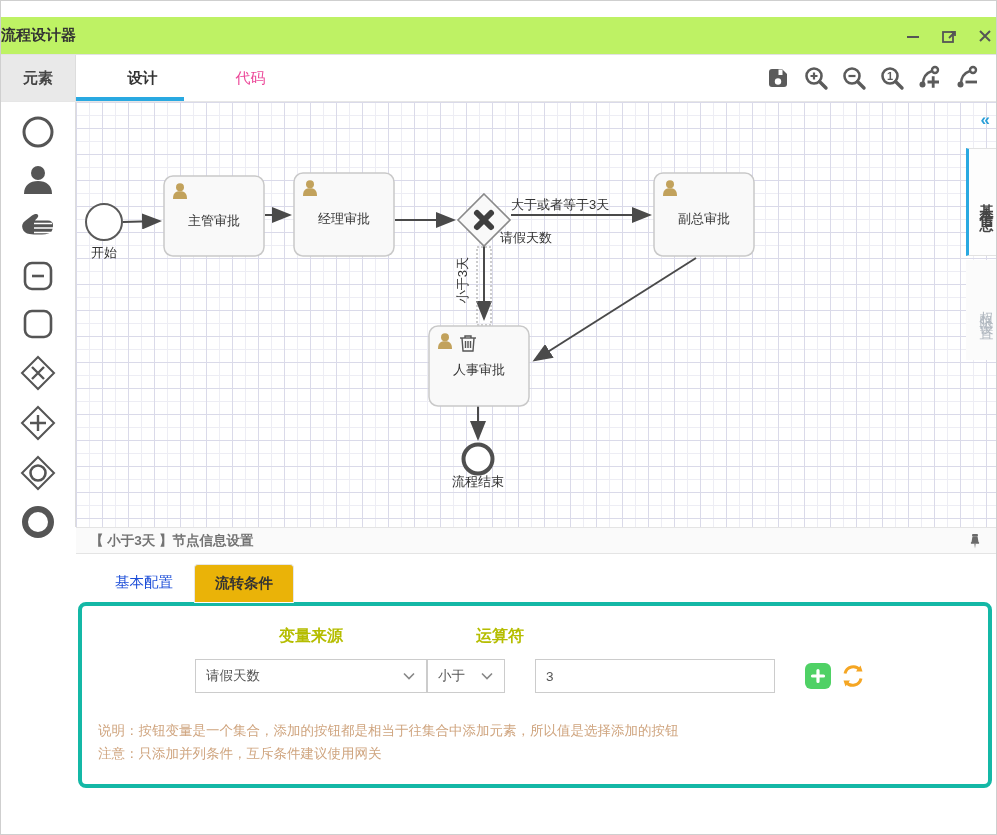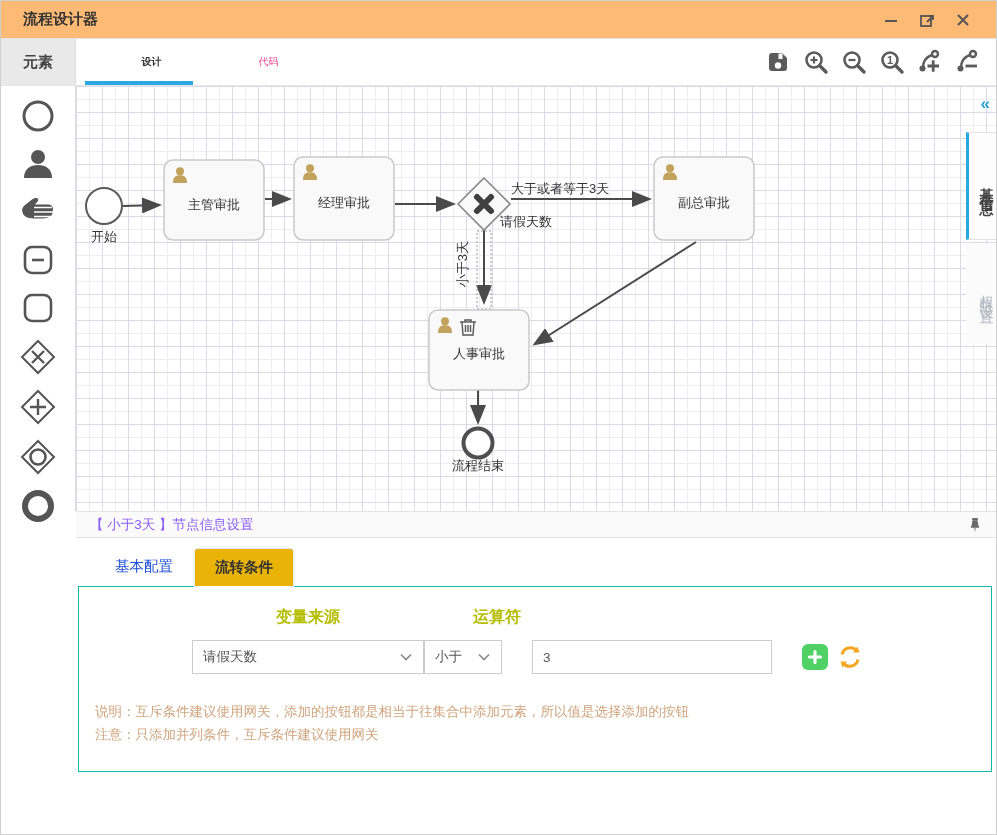--- a/index.html
+++ b/index.html
@@ -8,7 +8,7 @@
   .window { width:997px; height:835px; background:#fff; border:1px solid #cfcfcf; position:relative; overflow:hidden; }
 
   
-  .titlebar { height:38px; background:#fdba74; border-bottom:1px solid #e2e2e2; display:flex; align-items:center; padding:0 22px; }
+  .titlebar { height:38px; background:#bef264; border-bottom:1px solid #e2e2e2; display:flex; align-items:center; padding:0 0;margin-top:16px; }
   .titlebar .title { font-size:15px; font-weight:bold; color:#333; }
   .win-controls { margin-left:auto; display:flex; align-items:center; gap:14px; }
   .win-btn { width:22px; height:22px; display:flex; align-items:center; justify-content:center; cursor:pointer; }

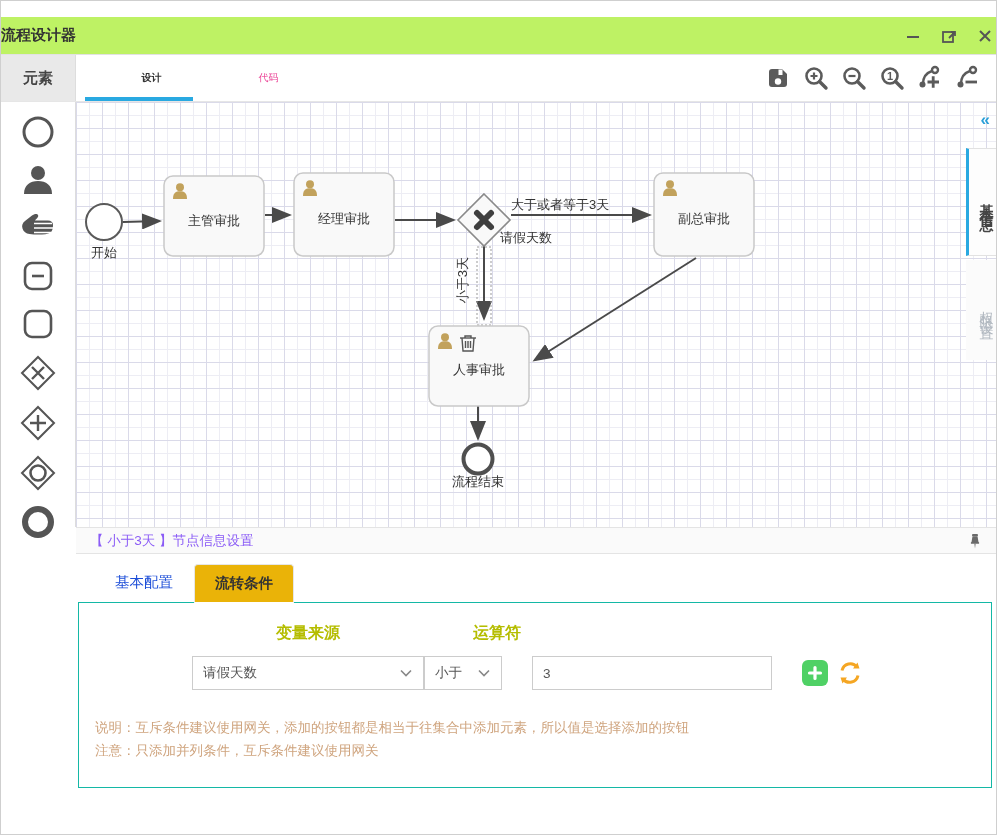--- a/index.html
+++ b/index.html
@@ -14,7 +14,7 @@
   .win-btn { width:22px; height:22px; display:flex; align-items:center; justify-content:center; cursor:pointer; }
 
   
-  .tabstrip { height:46px; display:flex; align-items:stretch; background:#fff; position:relative;gap:9px; }
+  .tabstrip { height:46px; display:flex; align-items:stretch; background:#fff; position:relative; }
   .elements-header { width:75px; background:#e9e9e9; display:flex; align-items:center; justify-content:center; font-size:15px; font-weight:bold; color:#444; border-right:1px solid #ddd; }
   .top-tab { width:108px; display:flex; align-items:center; justify-content:center; font-size:10px; cursor:pointer; position:relative;padding-left:25px; }
   .top-tab.active { color:#333; font-weight:bold; }

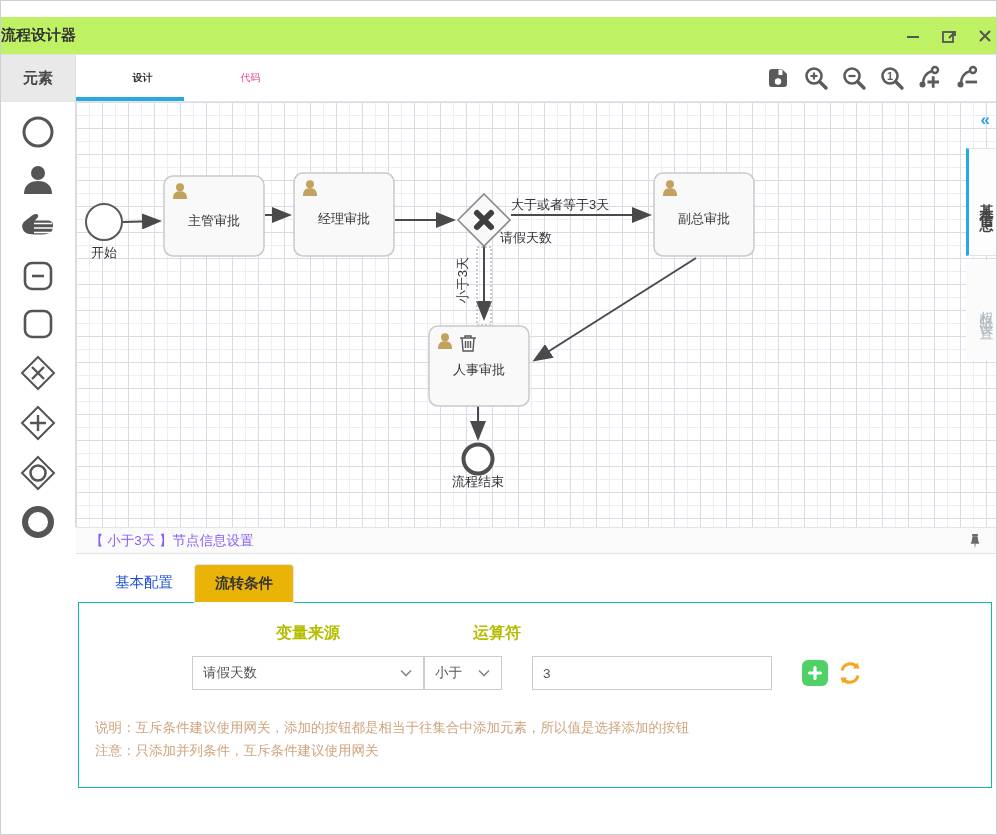--- a/index.html
+++ b/index.html
@@ -16,7 +16,7 @@
   
   .tabstrip { height:46px; display:flex; align-items:stretch; background:#fff; position:relative; }
   .elements-header { width:75px; background:#e9e9e9; display:flex; align-items:center; justify-content:center; font-size:15px; font-weight:bold; color:#444; border-right:1px solid #ddd; }
-  .top-tab { width:108px; display:flex; align-items:center; justify-content:center; font-size:10px; cursor:pointer; position:relative;padding-left:25px; }
+  .top-tab { width:108px; display:flex; align-items:center; justify-content:center; font-size:15px; cursor:pointer; position:relative;padding-left:25px; }
   .top-tab.active { color:#333; font-weight:bold; }
   .top-tab.active::after { content:""; position:absolute; left:0; right:0; bottom:0; height:4px; background:#29a9e1; }
   .top-tab.inactive { color:#ec4899;font-family:Liberation Mono, monospace; }

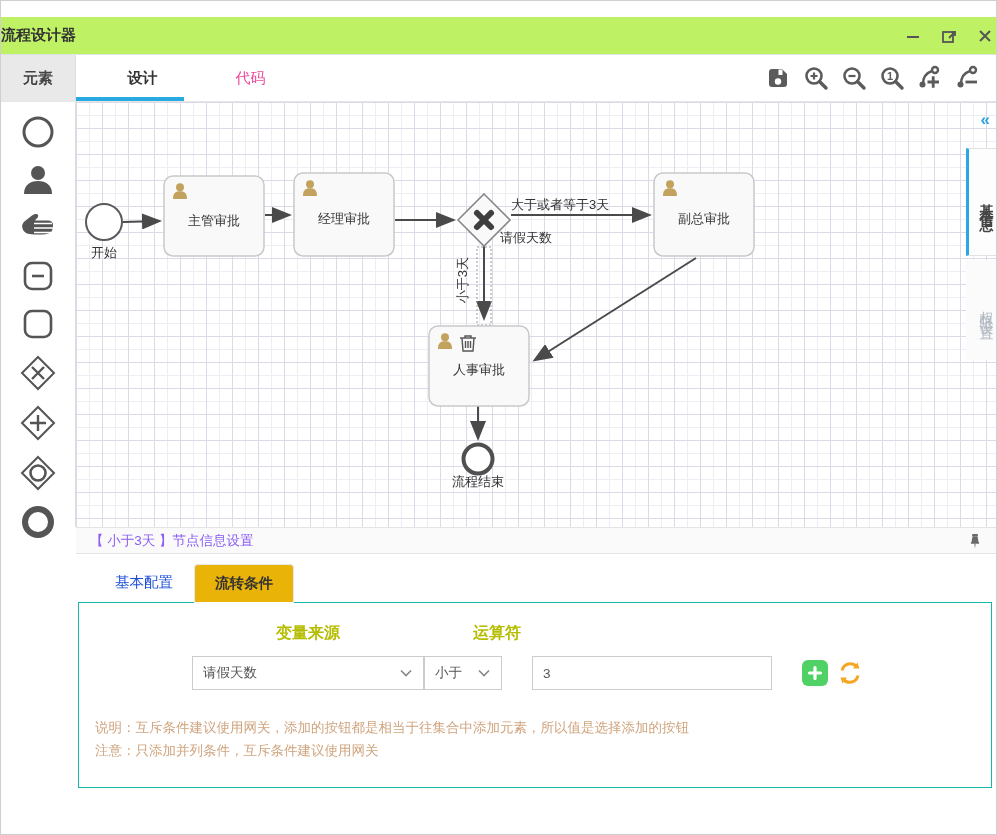--- a/index.html
+++ b/index.html
@@ -51,7 +51,7 @@
   
   .bottom-panel { height:325px; background:#fff; margin-left:75px; }
   .bp-header { height:27px; background:#fafafa; border-top:1px solid #e4e4e4; border-bottom:1px solid #e4e4e4; display:flex; align-items:center; padding:0 14px; }
-  .bp-title { font-size:13.5px; font-weight:normal; color:#8b5cf6; }
+  .bp-title { font-size:13.5px; font-weight:bold; color:#737373; }
   .pin-btn { margin-left:auto; cursor:pointer; display:flex; align-items:center; }
   .bp-tabs { display:flex; align-items:flex-end; height:48px; padding-left:18px; position:relative; }
   .bp-tab { width:100px; height:39px; display:flex; align-items:center; justify-content:center; font-size:14.5px; cursor:pointer; position:relative; z-index:2; }

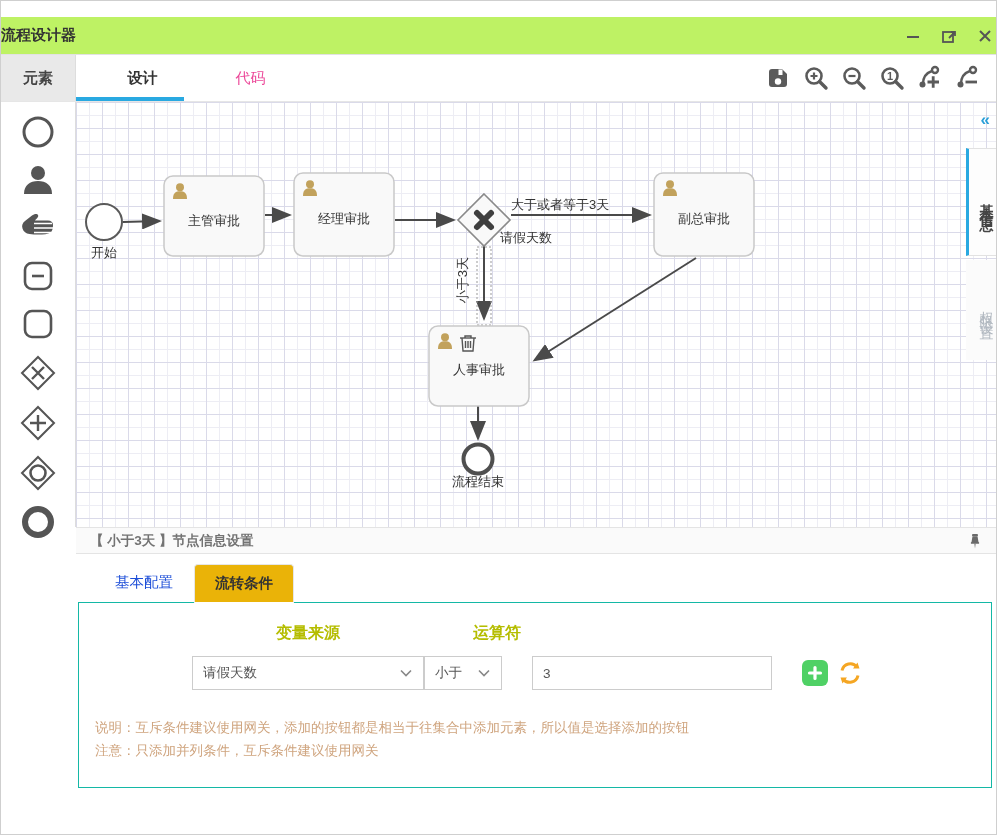--- a/index.html
+++ b/index.html
@@ -57,7 +57,7 @@
   .bp-tab { width:100px; height:39px; display:flex; align-items:center; justify-content:center; font-size:14.5px; cursor:pointer; position:relative; z-index:2; }
   .bp-tab.inactive { color:#1d4ed8; }
   .bp-tab.active { background:#eab308; border:1px solid #e6e6e6; border-bottom:1px solid #fff; border-radius:4px 4px 0 0; color:#333; font-weight:bold; margin-bottom:-1px; }
-  .bp-body { margin:0 4px 0 2px; border:1px solid #14b8a6; border-radius:0; background:#fff; height:186px; padding-top:20px; position:relative; z-index:1; }
+  .bp-body { margin:0 4px 0 2px; border:4px solid #14b8a6; border-radius:8px; background:#fff; height:186px; padding-top:20px; position:relative; z-index:1; }
 
   .form-row { display:flex; padding-left:113px; align-items:center; }
   .form-labels { display:flex; padding-left:113px; margin-bottom:12px; }

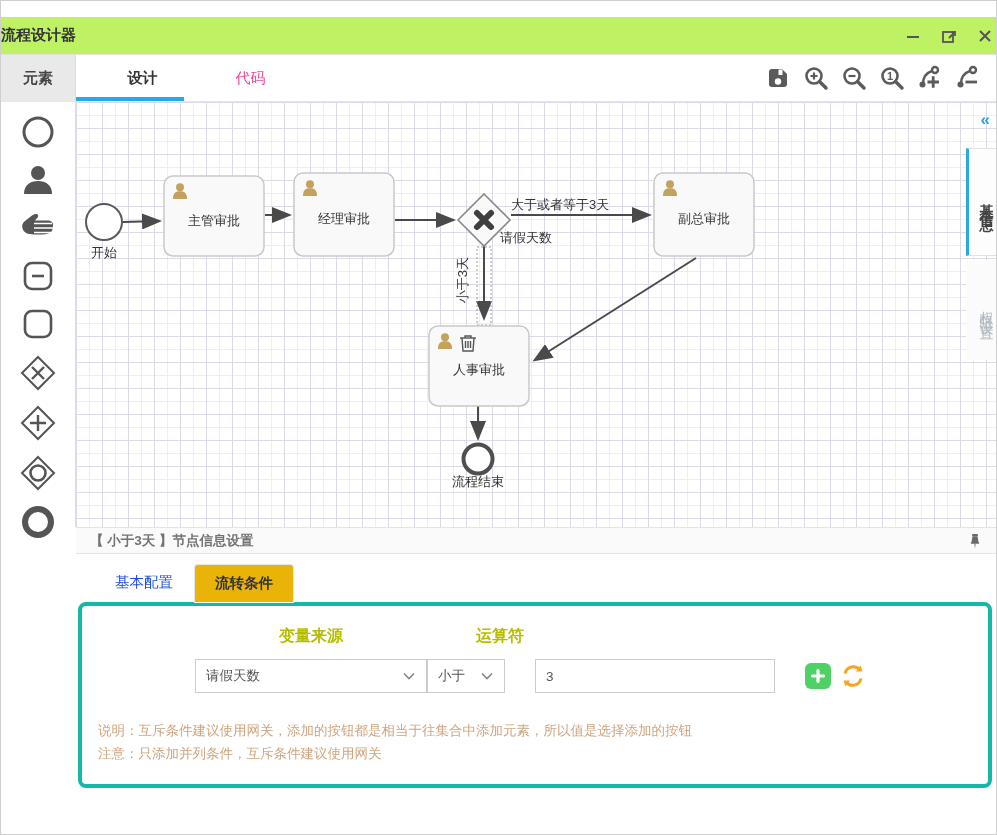--- a/index.html
+++ b/index.html
@@ -356,7 +356,7 @@
         </div>
       </div>
       <div class="notes">
-        <div class="note-line">说明：互斥条件建议使用网关，添加的按钮都是相当于往集合中添加元素，所以值是选择添加的按钮</div>
+        <div class="note-line">说明：按钮变量是一个集合，添加的按钮都是相当于往集合中添加元素，所以值是选择添加的按钮</div>
         <div class="note-line">注意：只添加并列条件，互斥条件建议使用网关</div>
       </div>
     </div>

